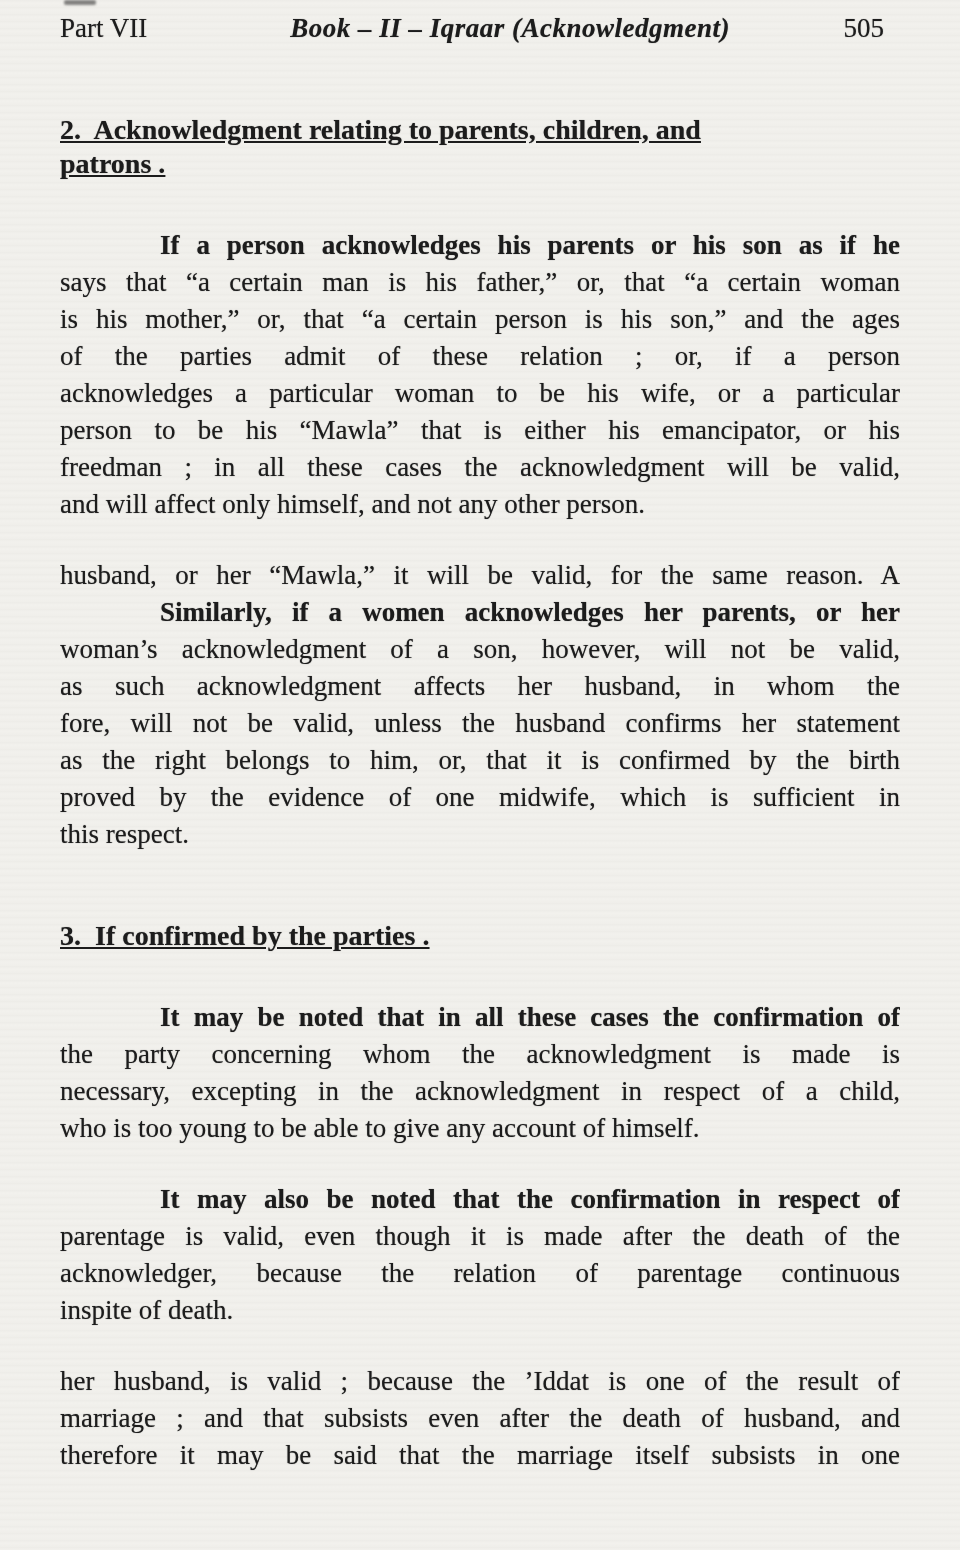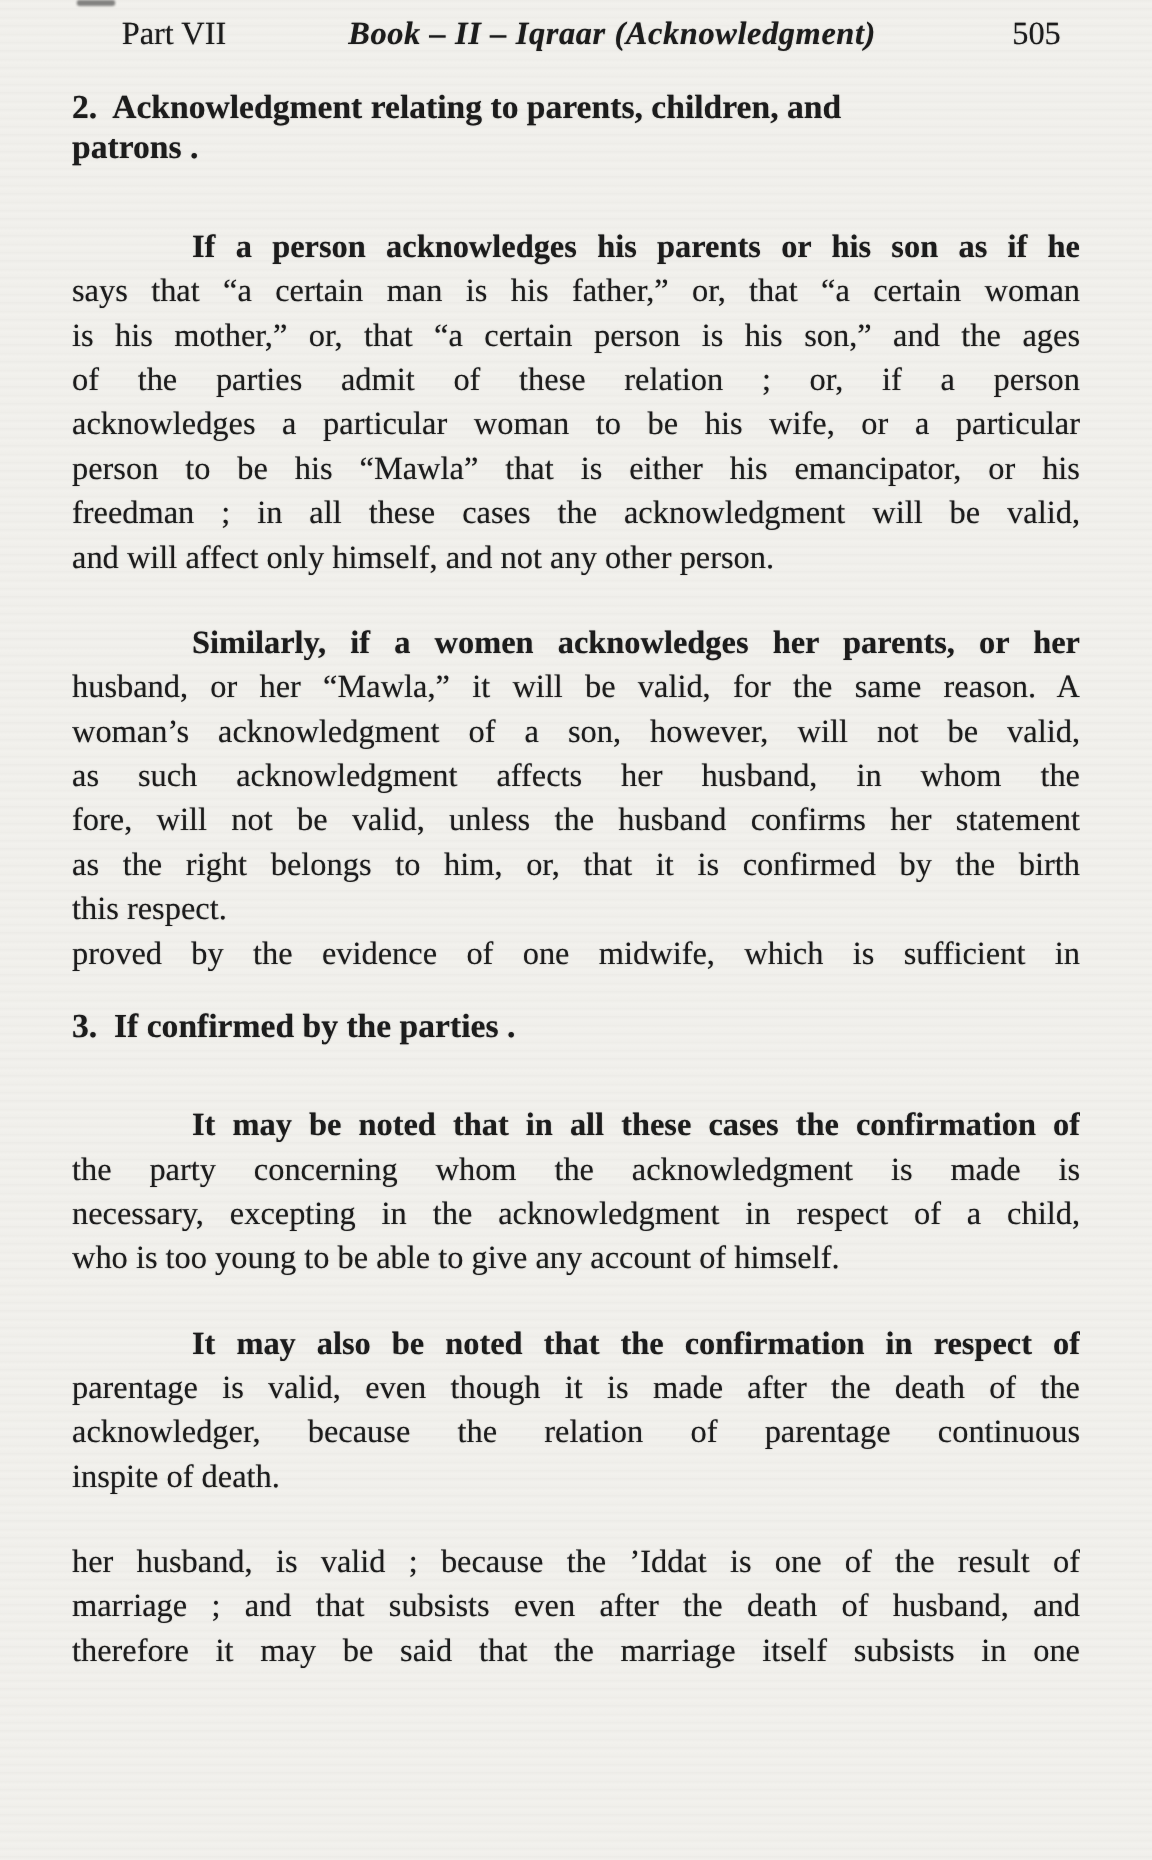--- a/index.html
+++ b/index.html
@@ -53,7 +53,7 @@
     font-size: 27px;
     line-height: 37px;
   }
-  .header .h-left   { text-align: center; }
+  .header .h-left   { text-align: left; }
   .header .h-center { text-align: right; font-style: italic; font-weight: 600; letter-spacing: 0.5px; }
   .header .h-right  { text-align: right; padding-right: 16px; }
 

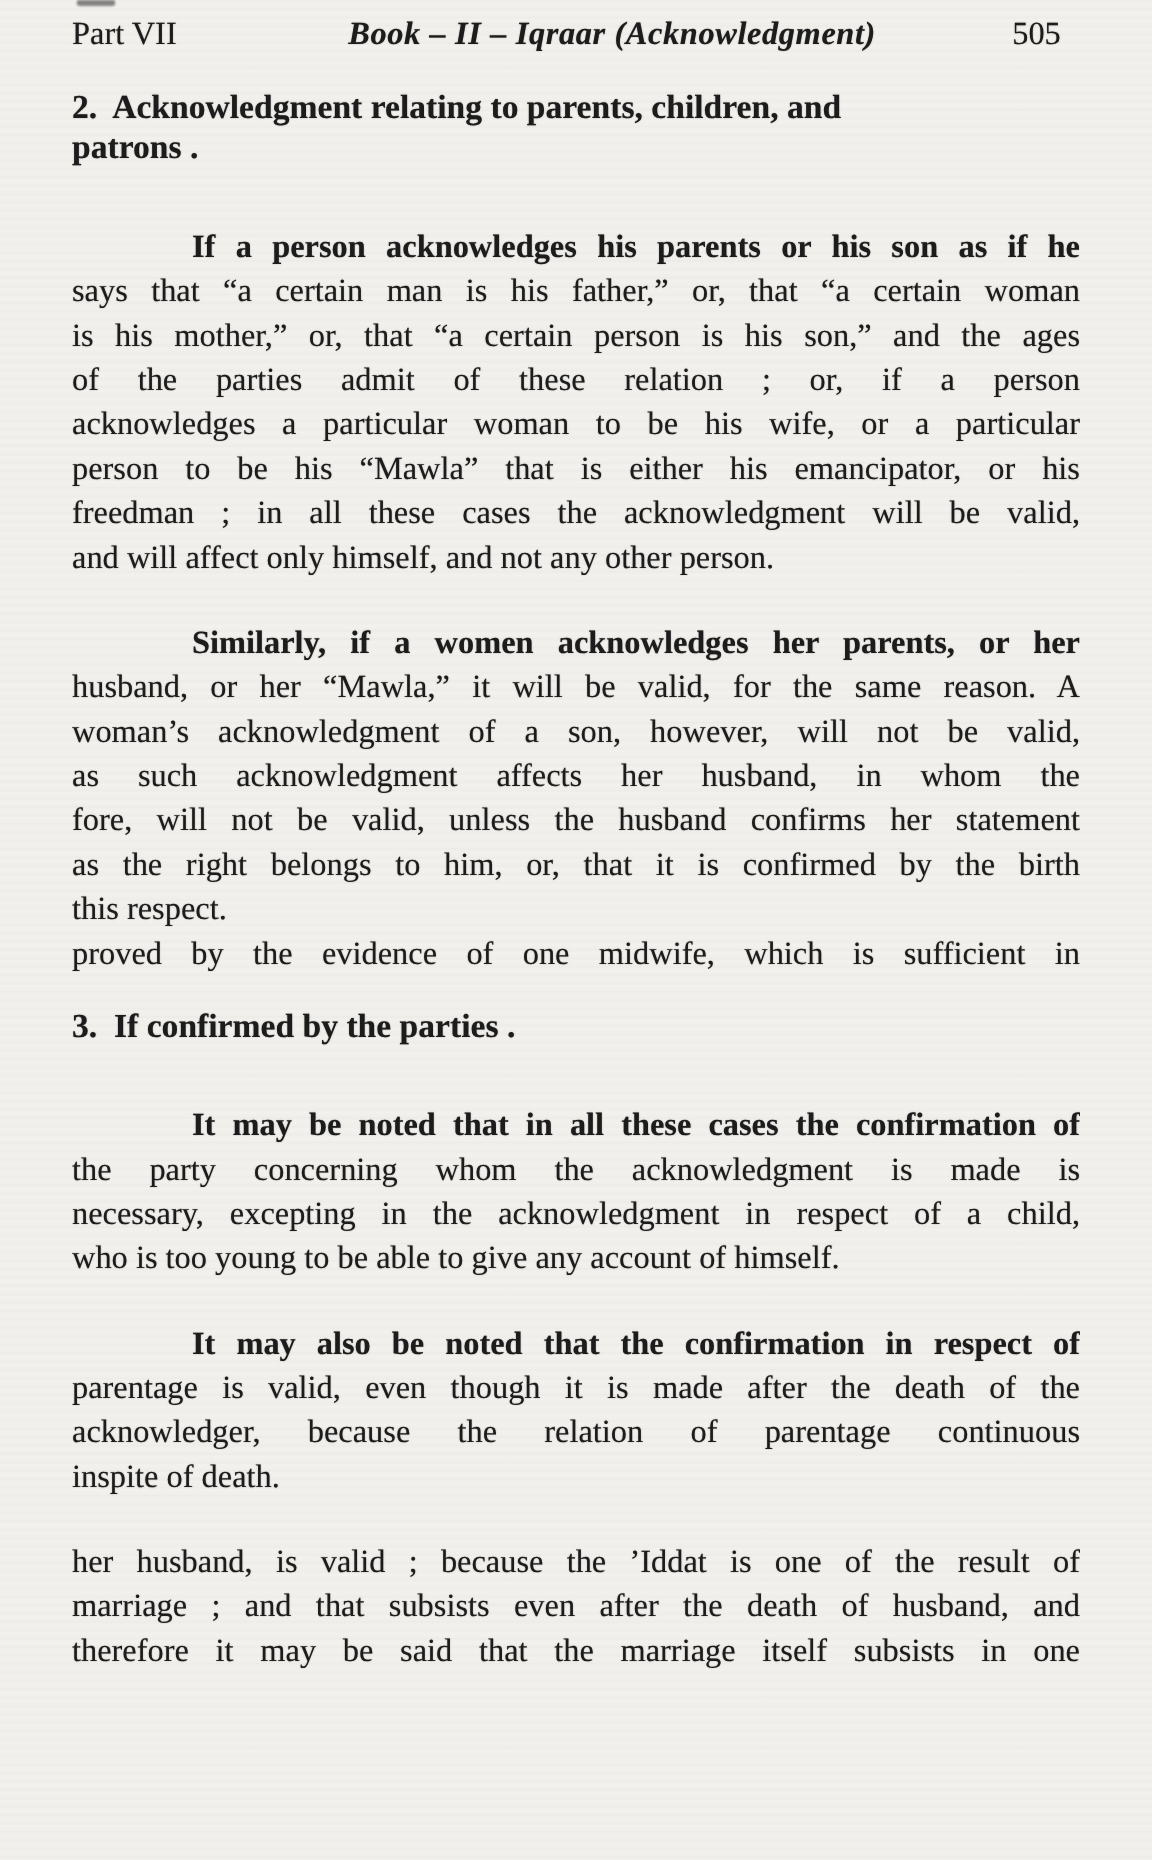--- a/index.html
+++ b/index.html
@@ -59,10 +59,11 @@
 
   .block { margin-top: 34px; }
   .block.heading {
-    margin-top: 26px;
+    margin-top: 66px;
     font-weight: bold;
     font-size: 28px;
     line-height: 34px;
+    text-decoration: underline;
   }
   .block.heading + .block.paragraph { margin-top: 46px; }
   .block.paragraph {

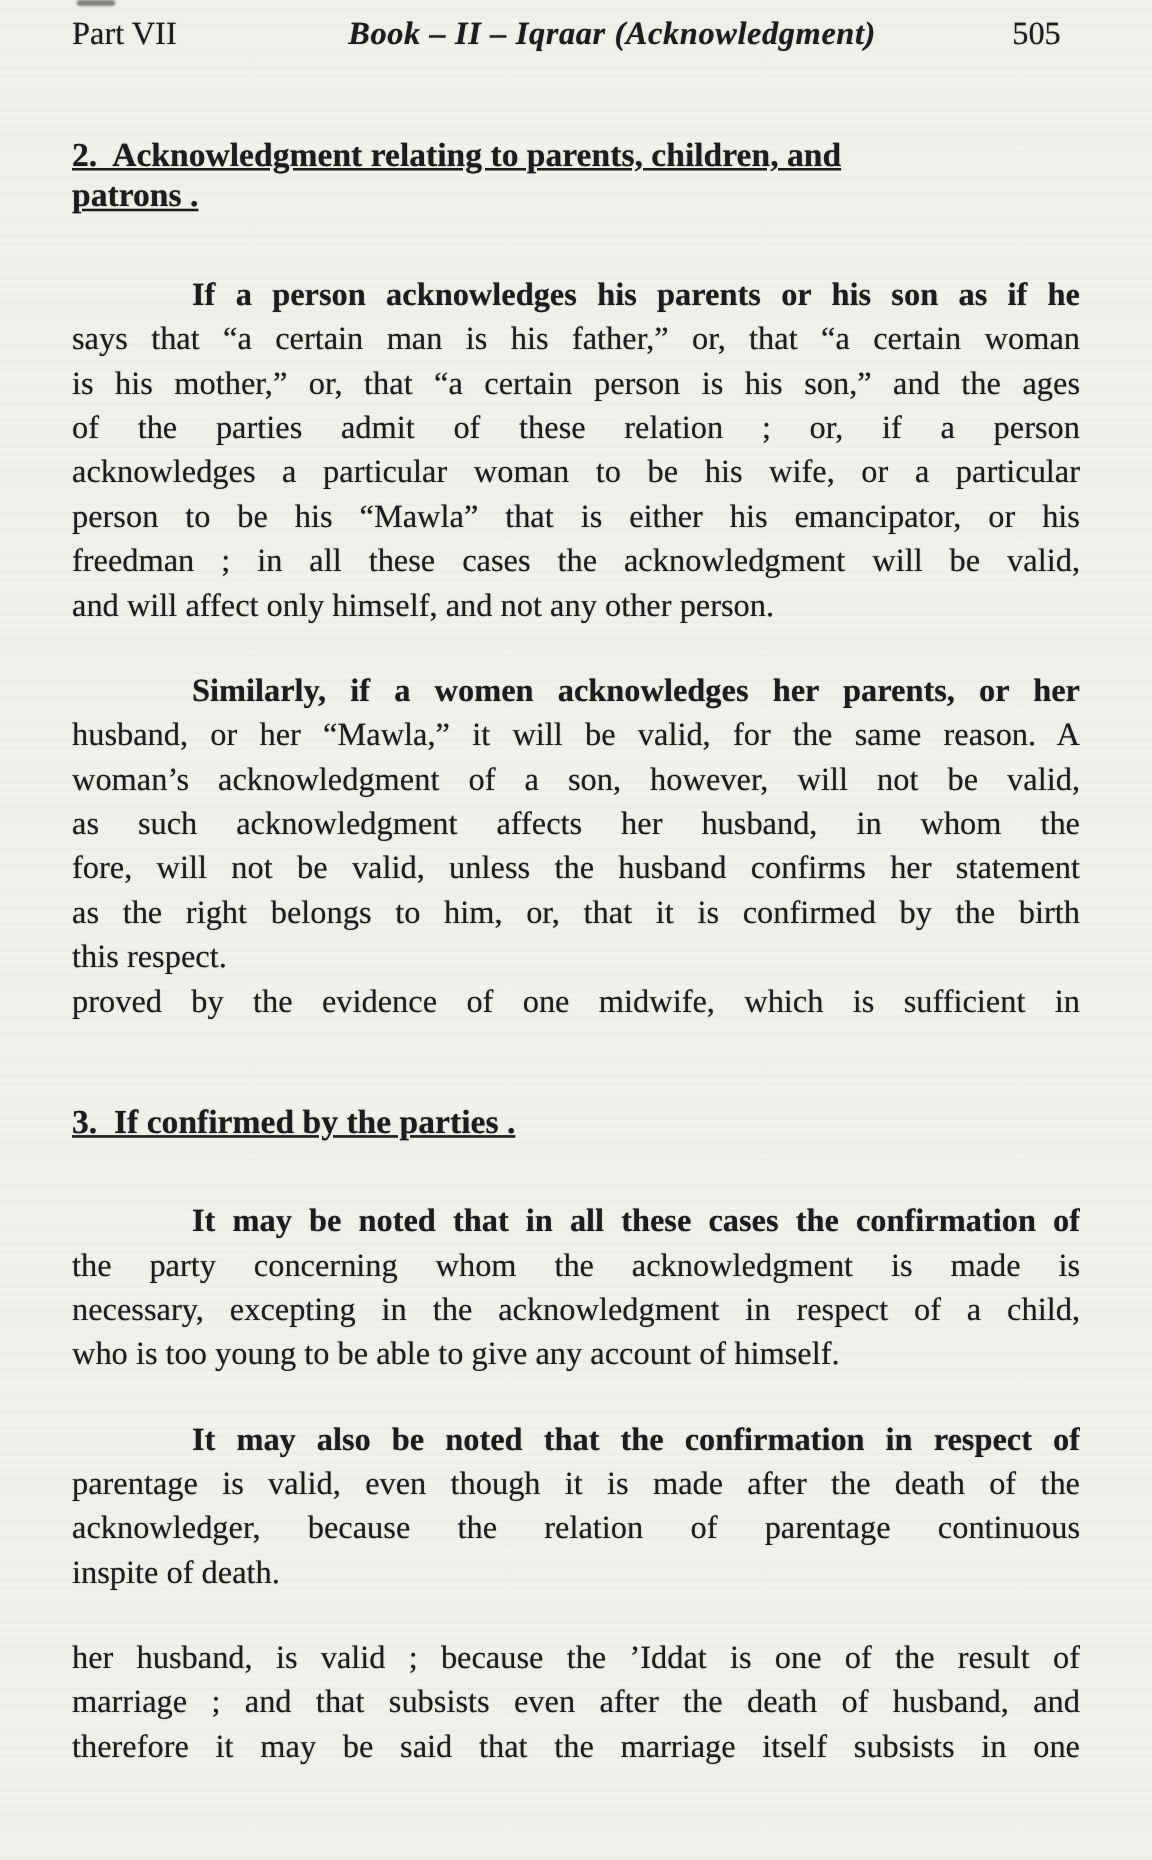--- a/index.html
+++ b/index.html
@@ -117,8 +117,8 @@
         <div class="line just last">and will affect only himself, and not any other person.</div>
       </div>
       <div class="block paragraph">
+        <div class="line just">husband, or her “Mawla,” it will be valid, for the same reason. A</div>
         <div class="line just indent">Similarly, if a women acknowledges her parents, or her</div>
-        <div class="line just">husband, or her “Mawla,” it will be valid, for the same reason. A</div>
         <div class="line just">woman’s acknowledgment of a son, however, will not be valid,</div>
         <div class="line just">as such acknowledgment affects her husband, in whom the</div>
         <div class="line just">fore, will not be valid, unless the husband confirms her statement</div>

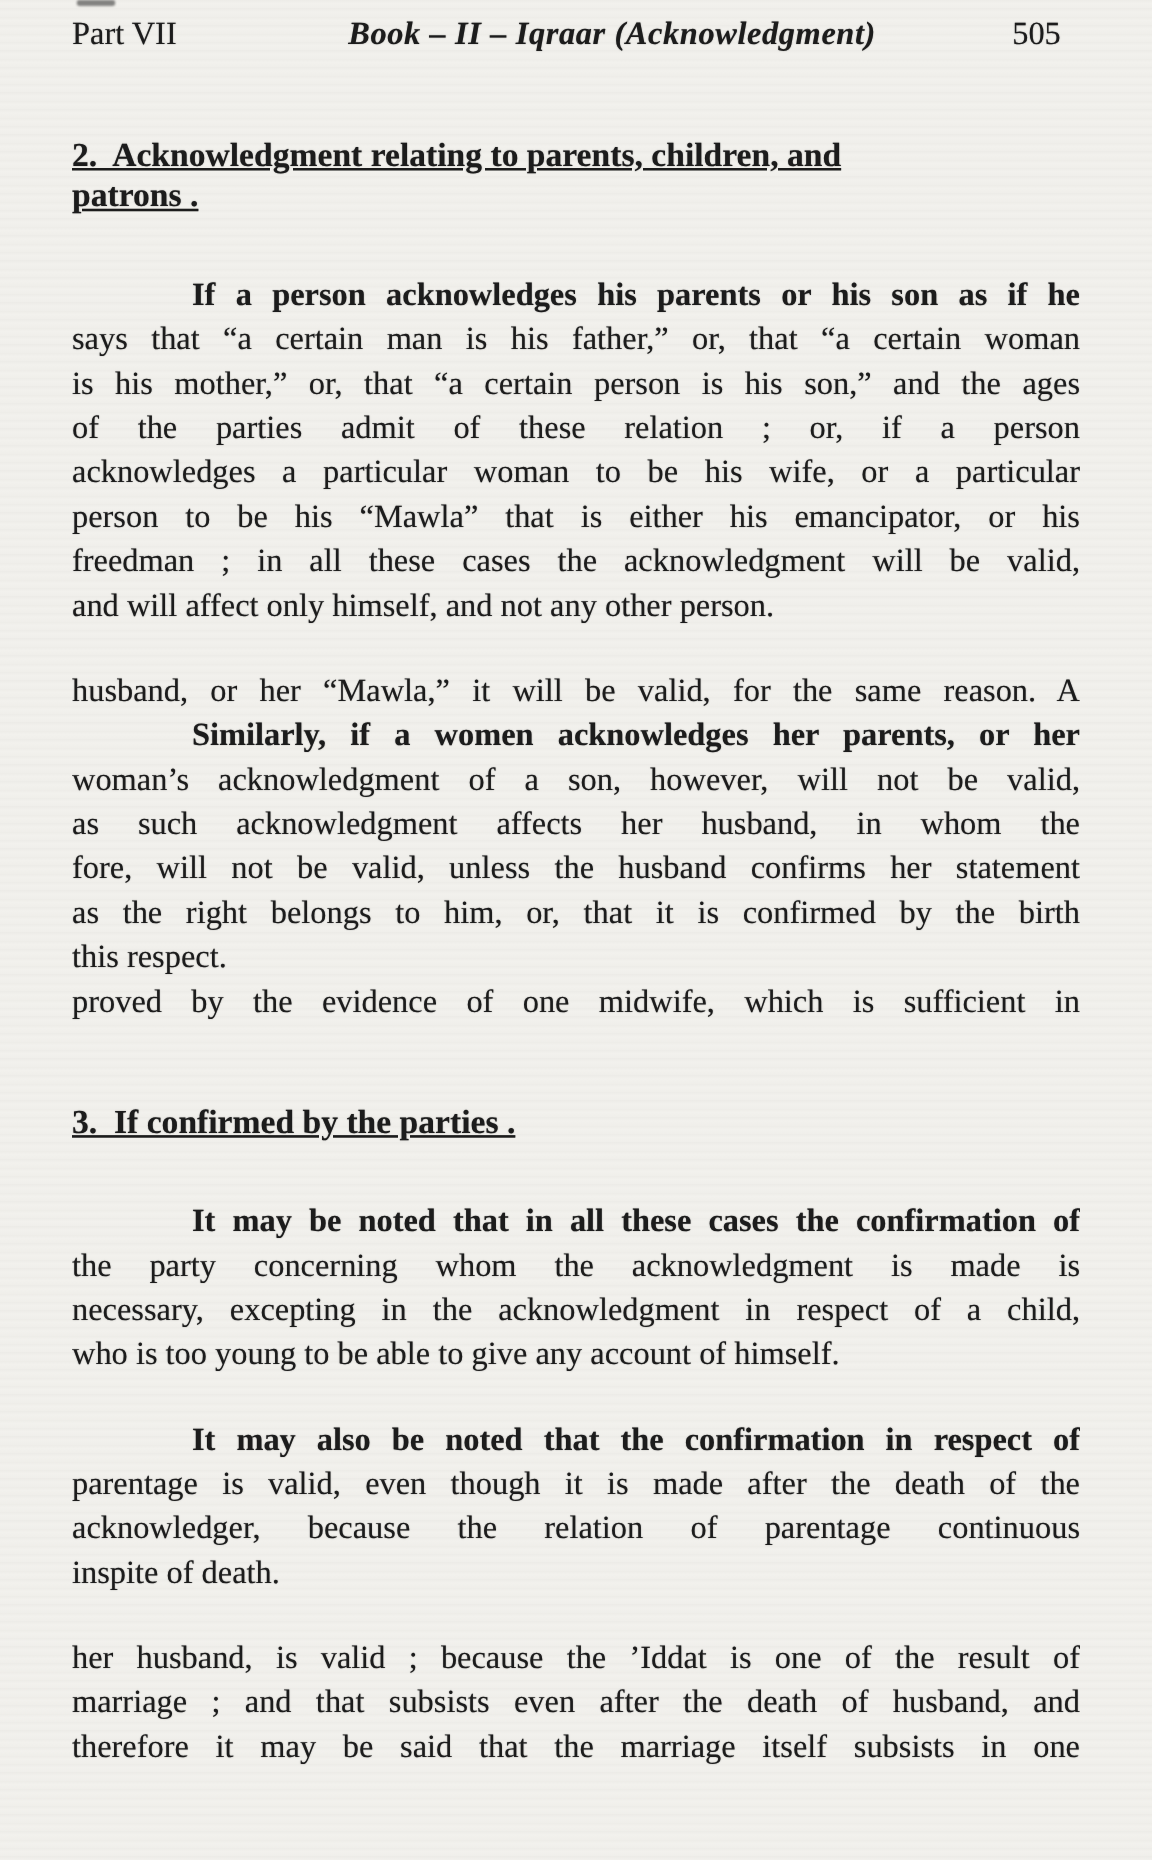--- a/index.html
+++ b/index.html
@@ -123,8 +123,8 @@
         <div class="line just">as such acknowledgment affects her husband, in whom the</div>
         <div class="line just">fore, will not be valid, unless the husband confirms her statement</div>
         <div class="line just">as the right belongs to him, or, that it is confirmed by the birth</div>
+        <div class="line just">proved by the evidence of one midwife, which is sufficient in</div>
         <div class="line just last">this respect.</div>
-        <div class="line just">proved by the evidence of one midwife, which is sufficient in</div>
       </div>
       <div class="block heading">
         <div class="line">3.&nbsp; If confirmed by the parties .</div>

